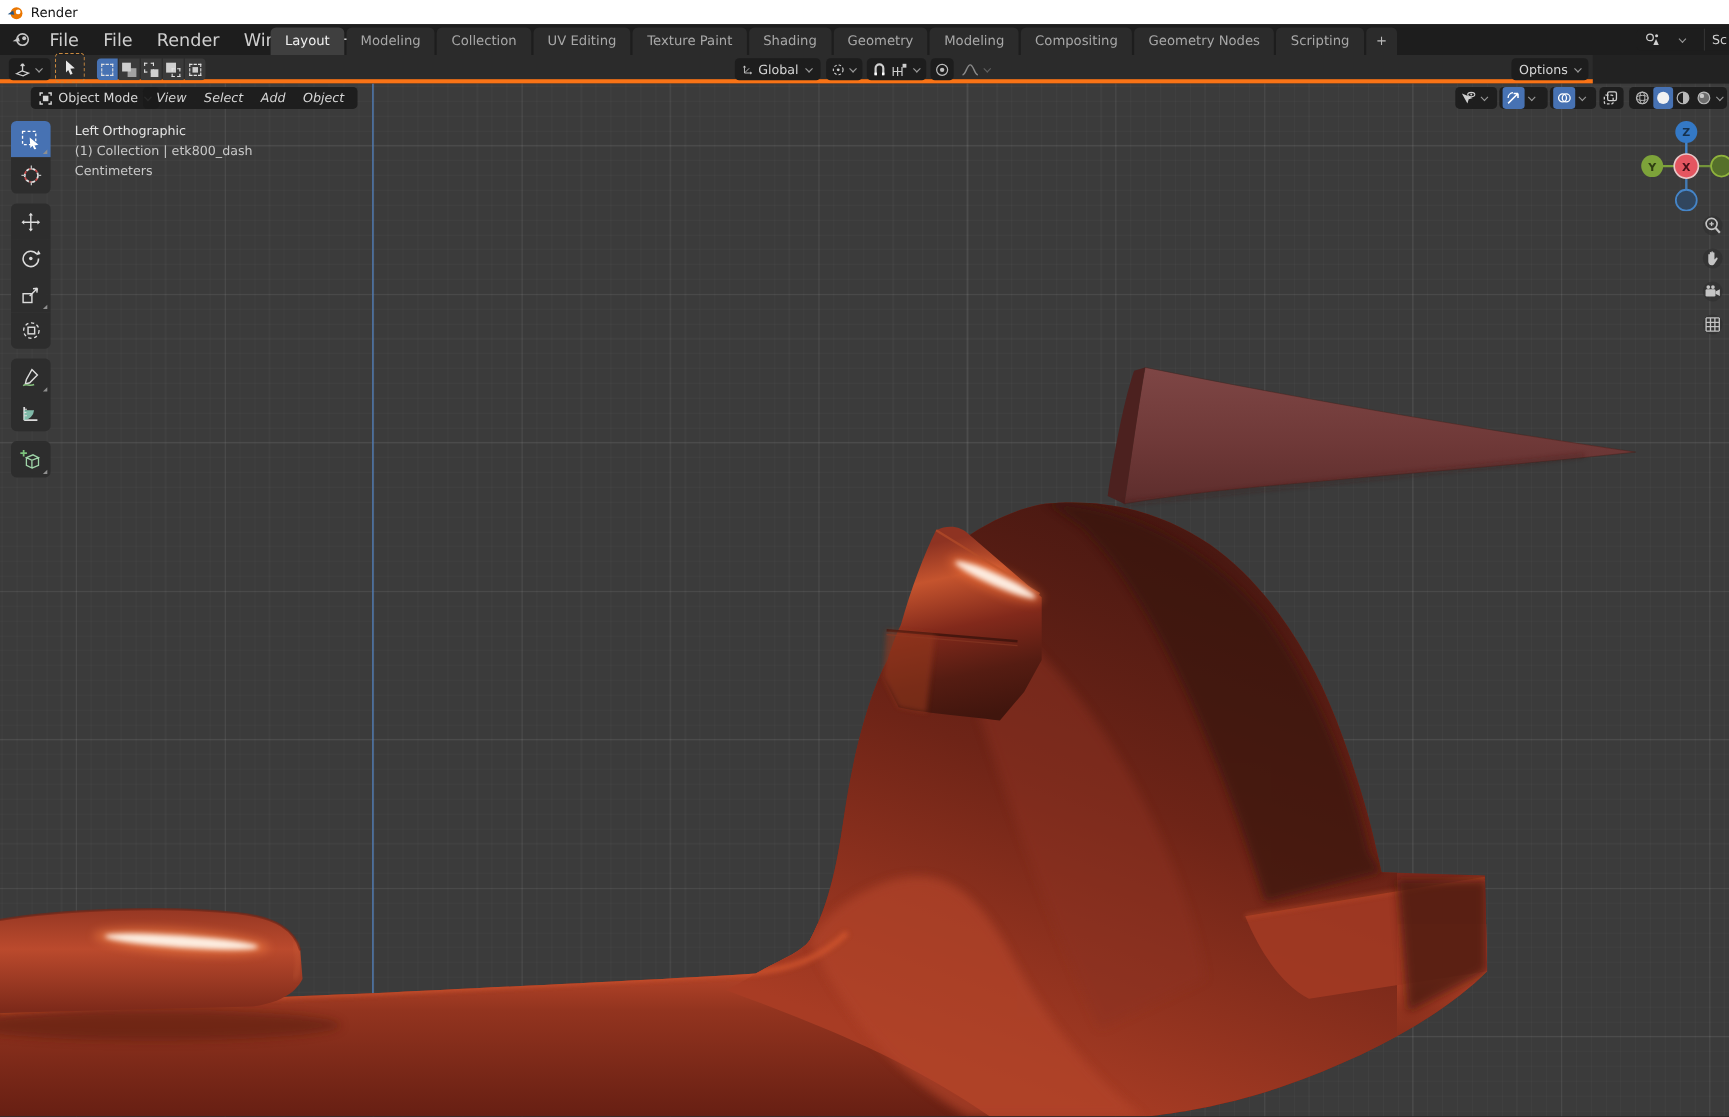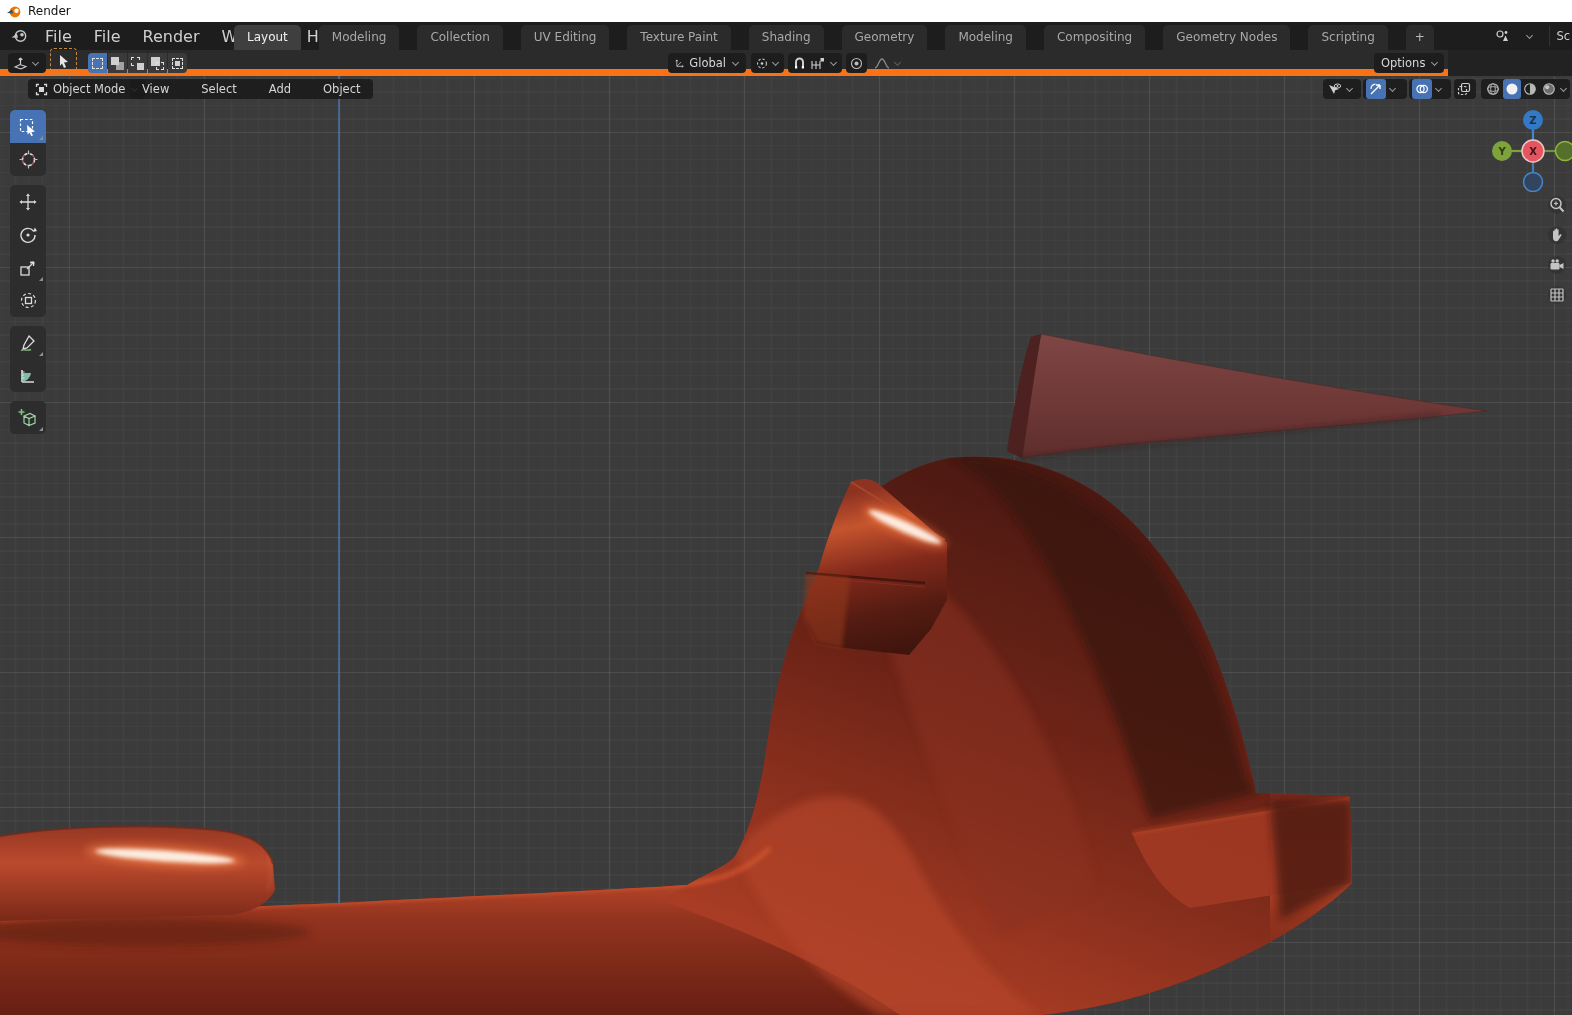--- a/index.html
+++ b/index.html
@@ -14,7 +14,7 @@
   .mb-logo{position:absolute;left:10px;top:6px;}
   .menus{position:absolute;left:34px;top:0;height:28px;display:flex;align-items:center;}
   .menus span{font-size:16px;color:#cfcfcf;padding:0 11px;cursor:default;}
-  .tabs{position:absolute;left:234px;top:3px;display:flex;gap:18px;}
+  .tabs{position:absolute;left:246px;top:3px;display:flex;gap:2px;}
   .tab{height:25px;line-height:25px;padding:0 13px;font-size:12px;color:#a8a8a8;
        background:#2b2b2b;border-radius:5px 5px 0 0;white-space:nowrap;}
   .tab.active{background:#3f3f3f;color:#f0f0f0;}

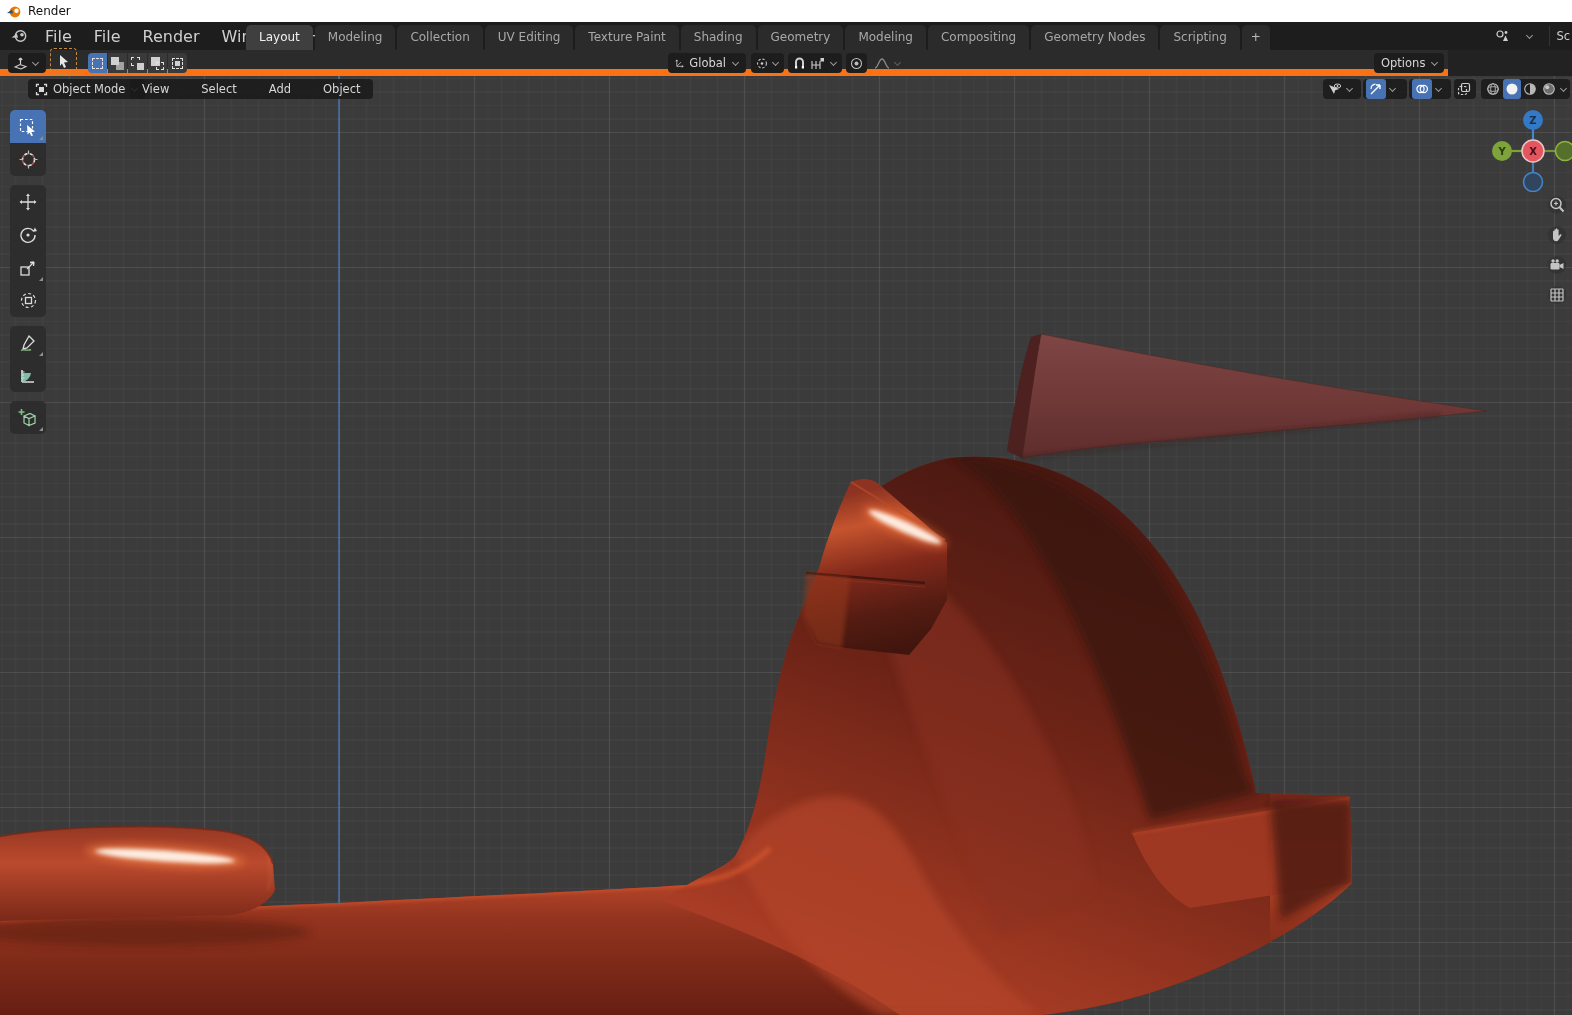--- a/index.html
+++ b/index.html
@@ -23,7 +23,7 @@
              display:flex;align-items:center;gap:16px;padding:0 2px 0 7px;}
   .scenepill .sctext{font-size:11.5px;color:#d0d0d0;border-left:1px solid #333;padding-left:6px;height:20px;line-height:20px;}
   .toolrow{position:absolute;left:0;top:50px;width:1448px;height:26px;background:#2b2b2b;
-           border-bottom:7px solid #f97316;box-sizing:border-box;}
+           border-bottom:4px solid #f97316;box-sizing:border-box;}
   .pill{position:absolute;top:3px;height:20px;background:#1d1d1d;border-radius:4px;
         display:flex;align-items:center;gap:5px;padding:0 7px;box-sizing:border-box;
         font-size:11.5px;color:#d6d6d6;white-space:nowrap;}

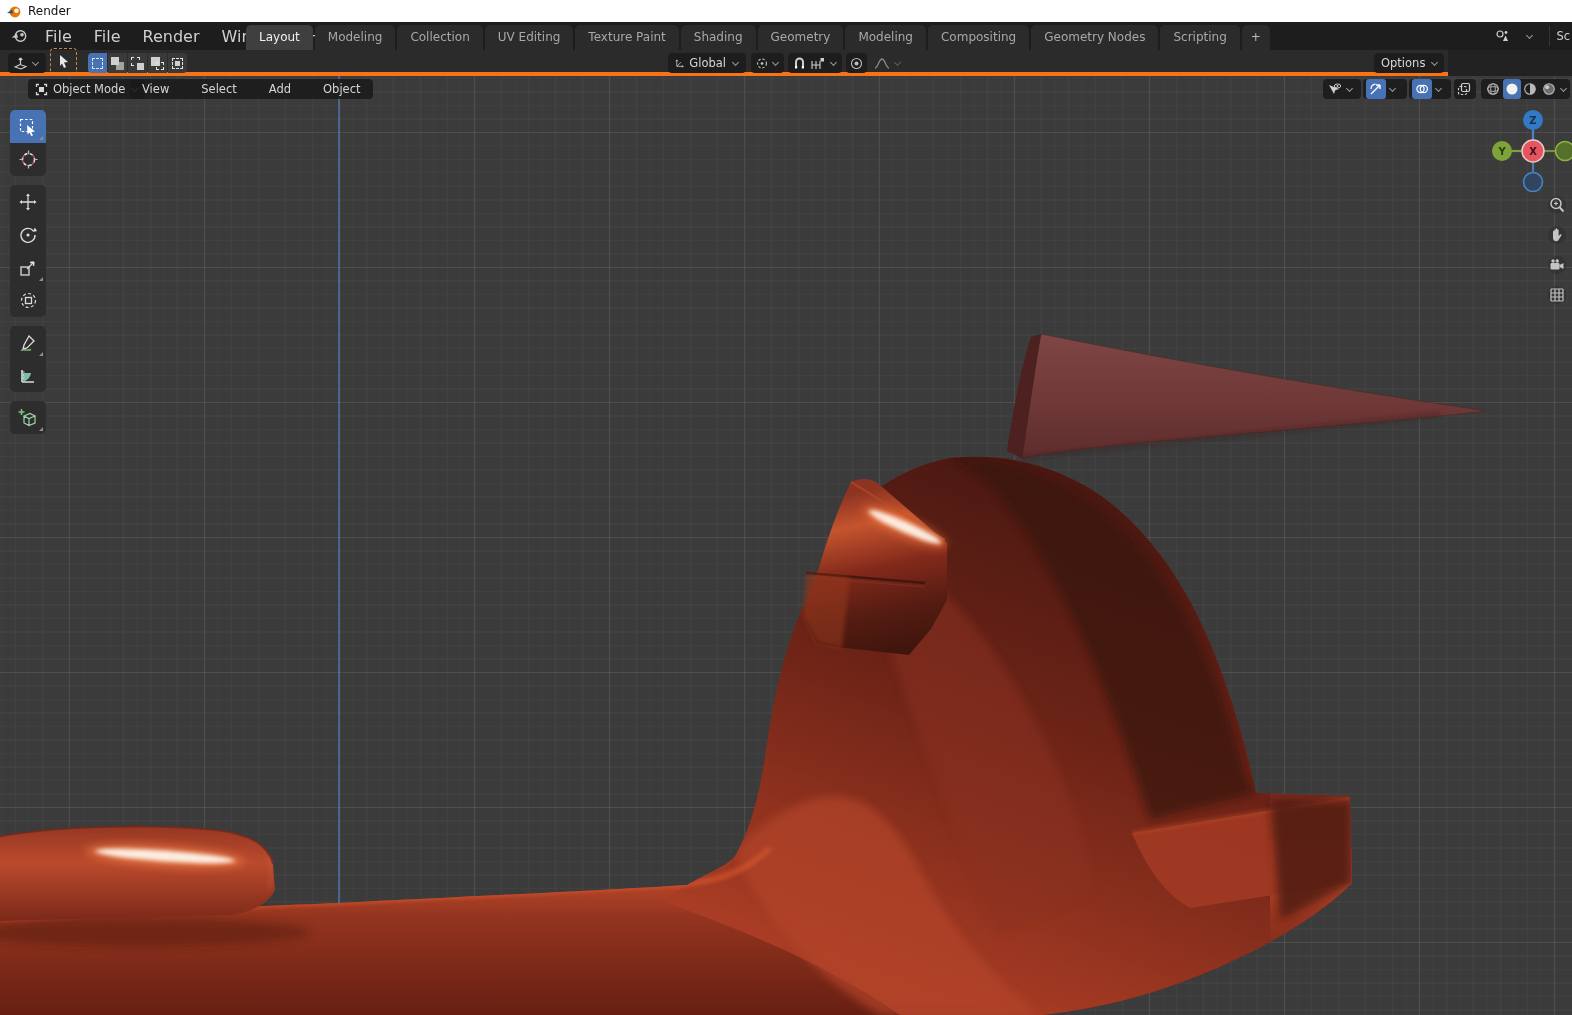--- a/index.html
+++ b/index.html
@@ -329,7 +329,7 @@
     <span>Object Mode</span>
     <span class="chev"></span>
   </div>
-  <div class="pill vph" style="left:130px;top:3px;padding:0 4px;gap:16px;">
+  <div class="pill vph" style="left:130px;top:3px;padding:0 4px;gap:0;font-style:italic;">
     <span class="m">View</span>
     <span class="m">Select</span>
     <span class="m">Add</span>

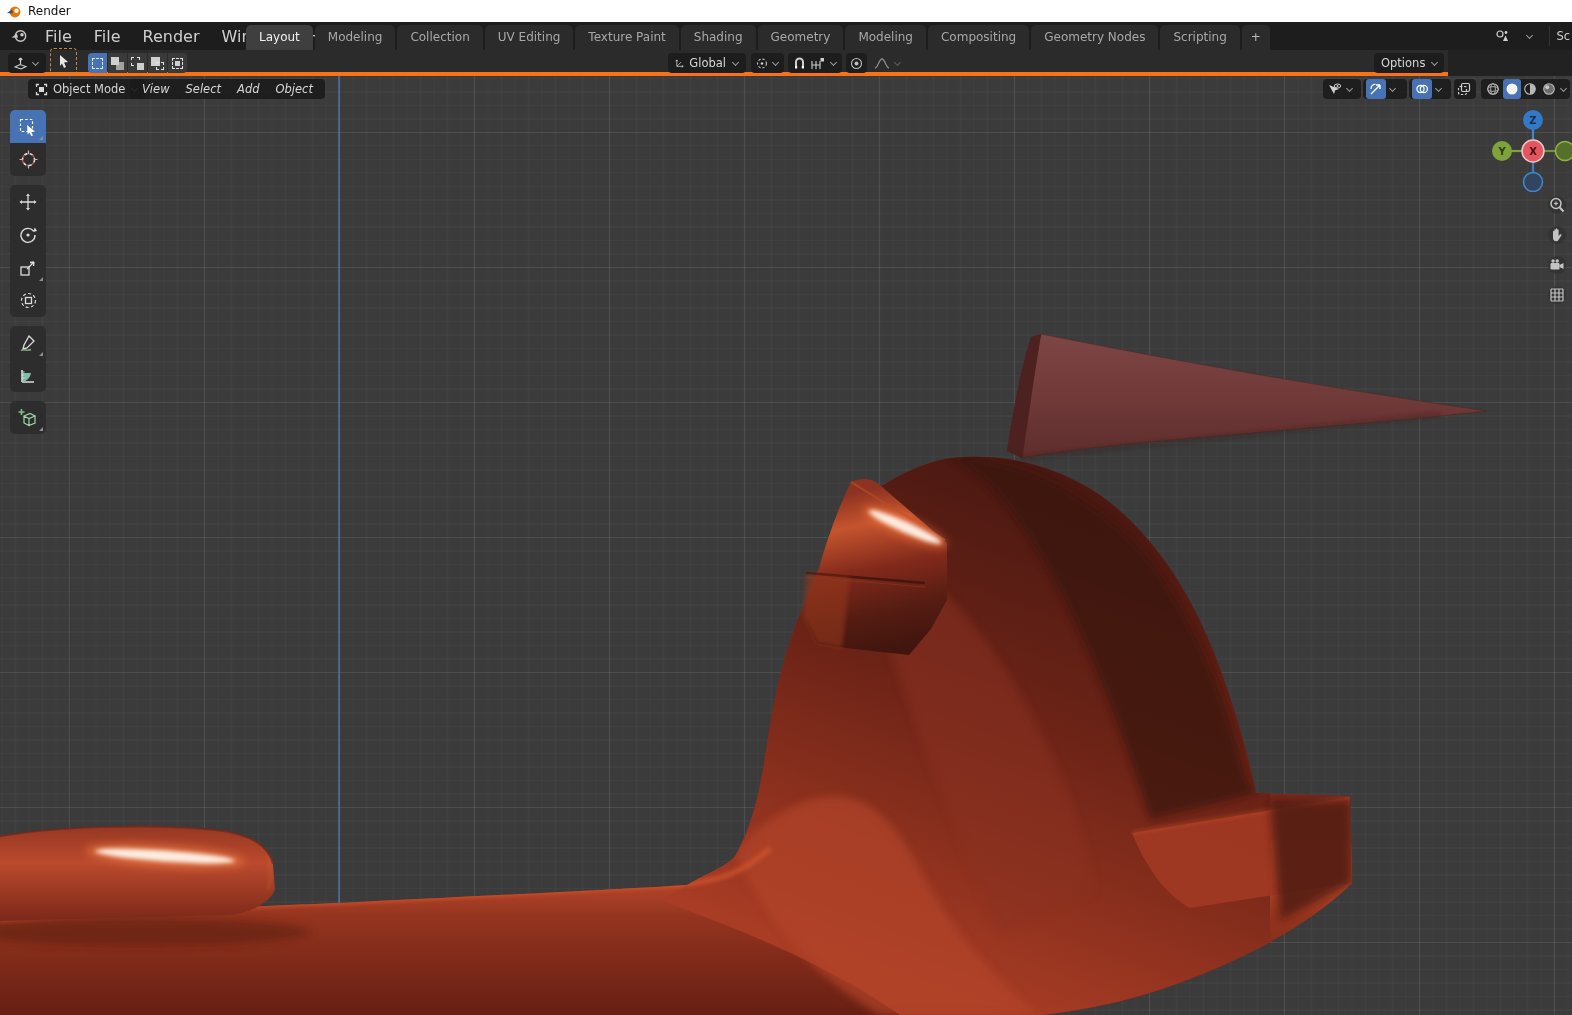--- a/index.html
+++ b/index.html
@@ -396,6 +396,11 @@
     <span class="chev"></span>
   </div>
 
+  <div class="ovtext">
+    <div class="l1">Left Orthographic</div>
+    <div>(1) Collection | etk800_dash</div>
+    <div>Centimeters</div>
+  </div>
 
   <div class="tcol" style="top:34px;">
     <div class="tbtn sel r-top">

